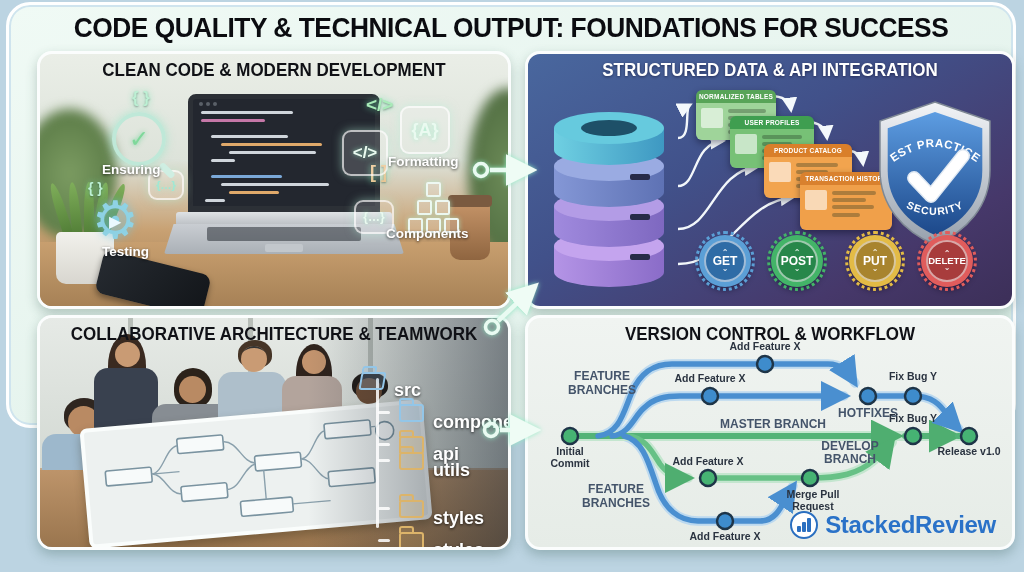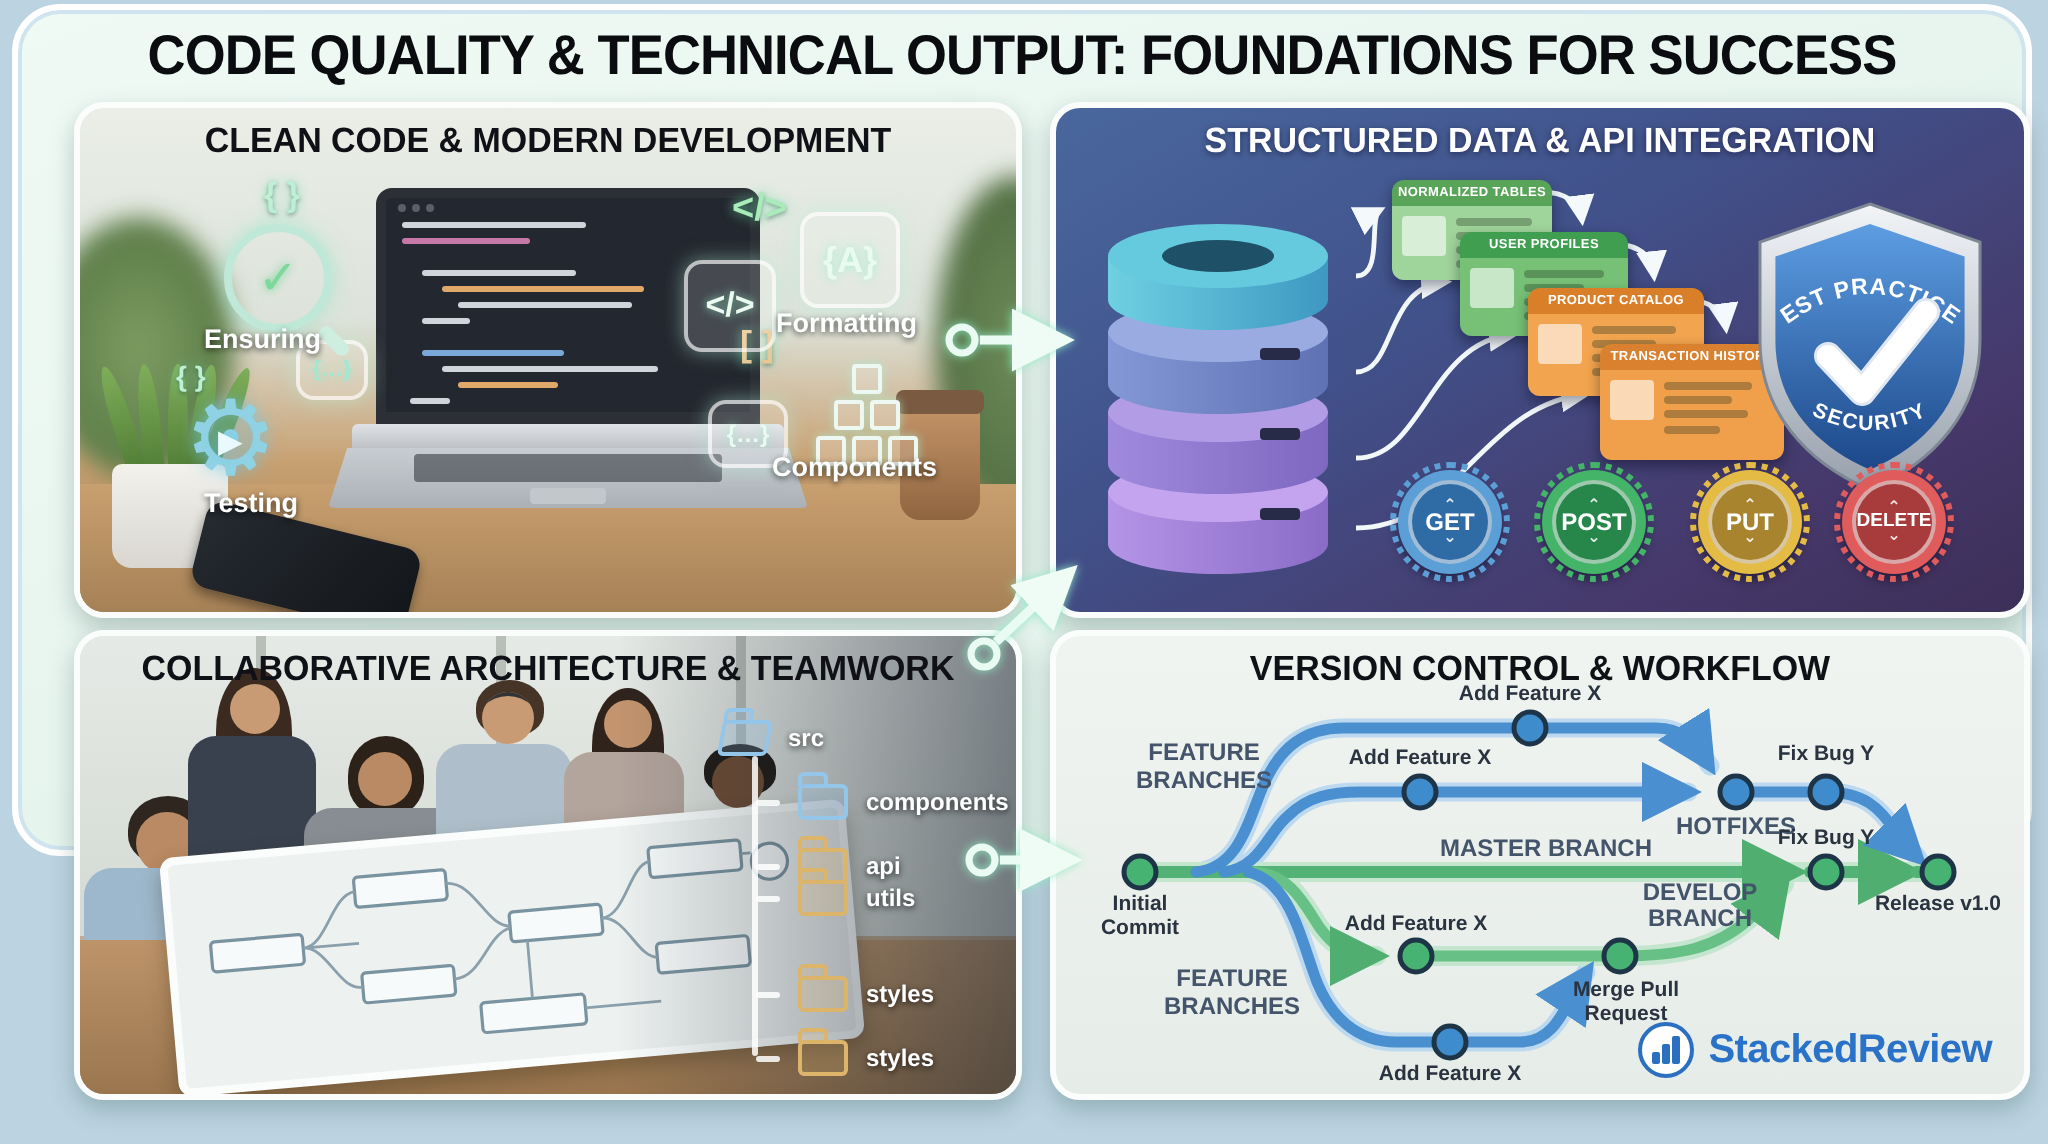--- a/index.html
+++ b/index.html
@@ -86,7 +86,7 @@
   .folder.blue{border-color:#93c6e8;background:rgba(140,190,230,.22);}
   .folder.blue::before{border-color:#93c6e8;background:rgba(140,190,230,.22);}
   .folder.open{transform:skewX(-10deg);}
-  .fname{color:#fff;font-weight:700;font-size:12px;text-shadow:0 1px 3px rgba(0,0,0,.75);}
+  .fname{color:#fff;font-weight:700;font-size:18px;text-shadow:0 1px 3px rgba(0,0,0,.75);margin-top:20px;}
   
   .gitsvg{position:absolute;inset:0;}
   .brand{position:absolute;right:16px;bottom:8px;display:flex;align-items:center;gap:7px;z-index:25;}

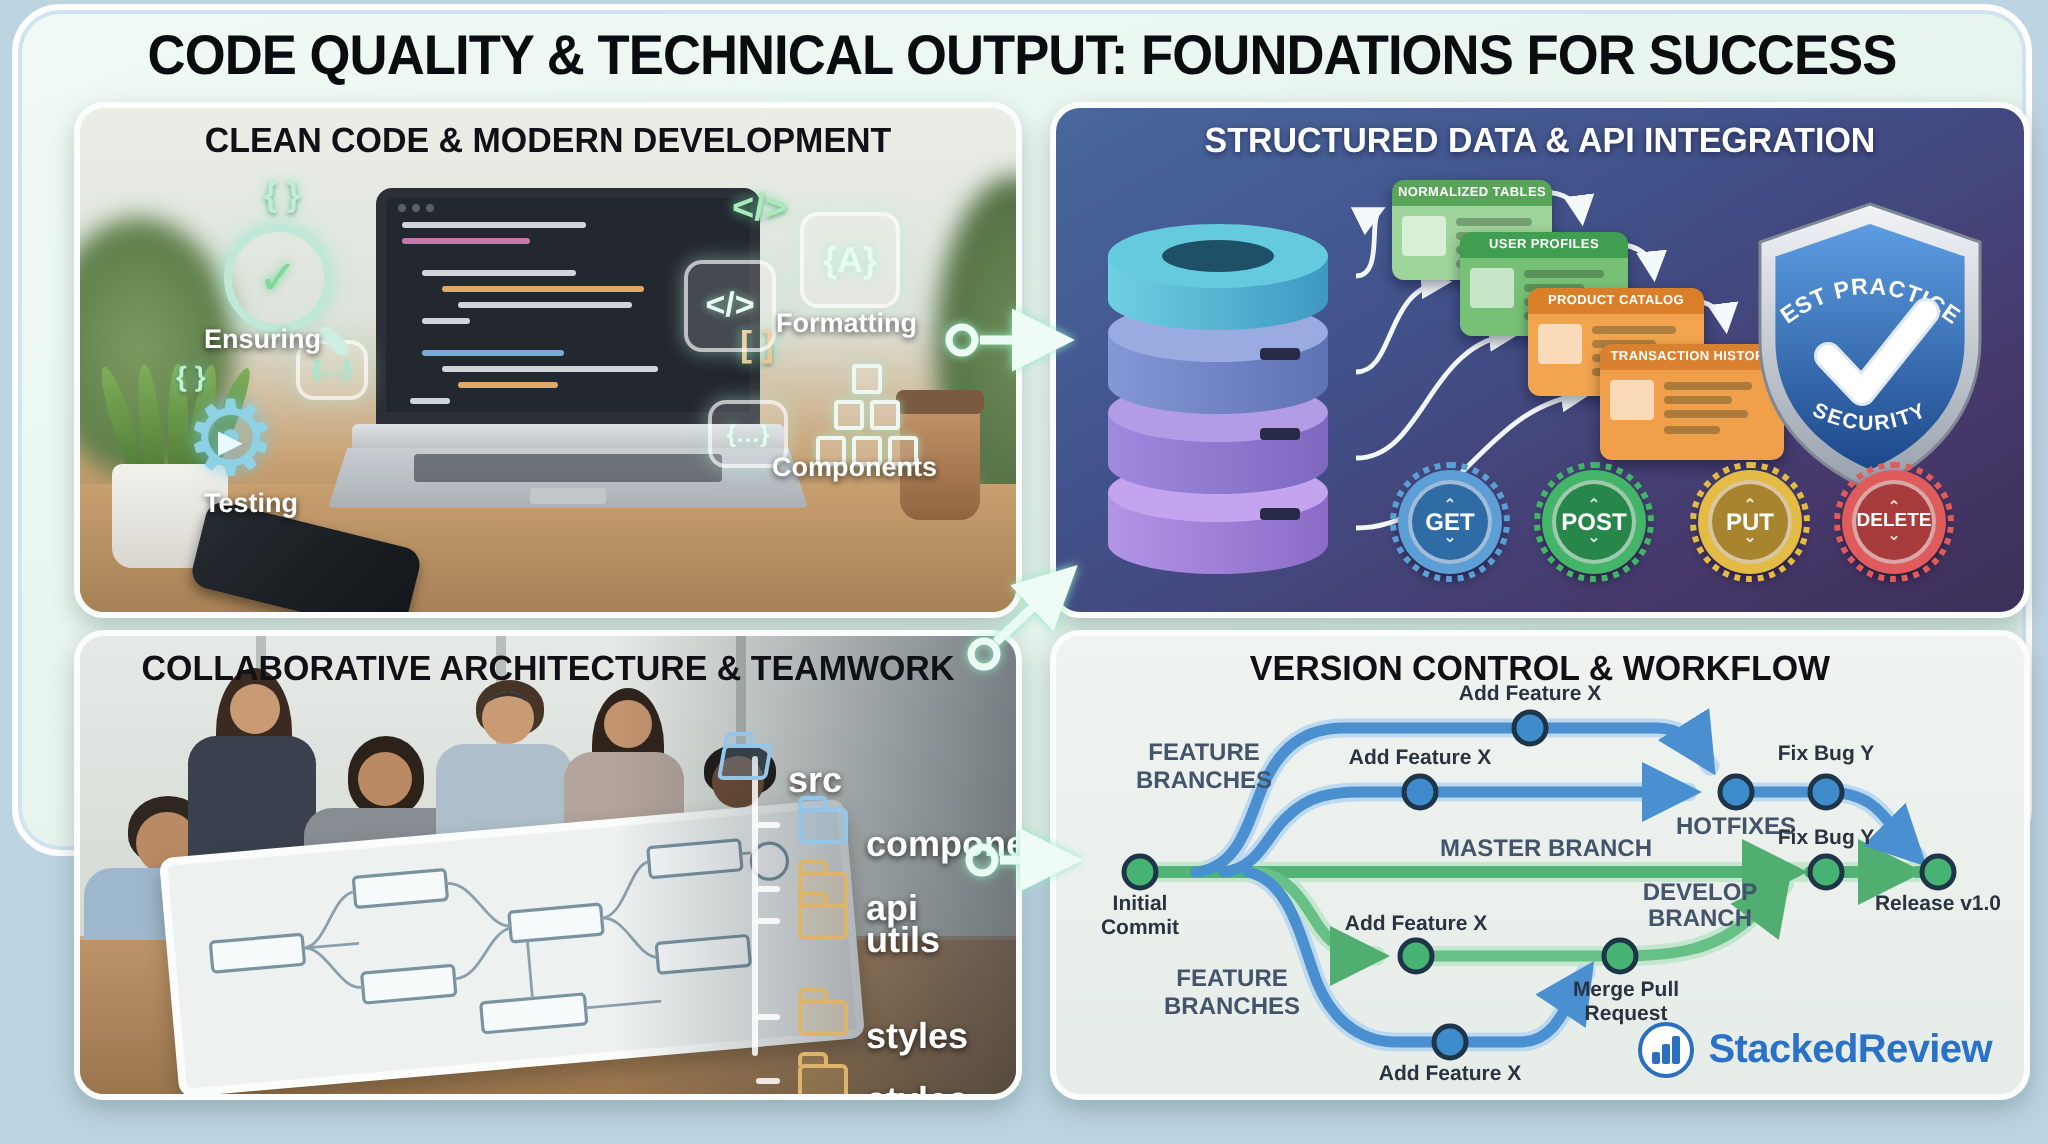--- a/index.html
+++ b/index.html
@@ -95,7 +95,7 @@
   .brand .logo i:nth-child(1){left:5px;height:6px;}
   .brand .logo i:nth-child(2){left:10px;height:10px;}
   .brand .logo i:nth-child(3){left:15px;height:14px;}
-  .brand .txt{font-size:20px;font-weight:800;color:#2a72c8;letter-spacing:-0.3px;}
+  .brand .txt{font-size:24px;font-weight:800;color:#2a72c8;letter-spacing:-0.3px;}
   
   .footer{position:absolute;left:0;right:0;top:550px;text-align:center;font-size:12.5px;font-weight:600;color:#1c2a24;}
   .connectors{position:absolute;inset:0;pointer-events:none;z-index:50;}

